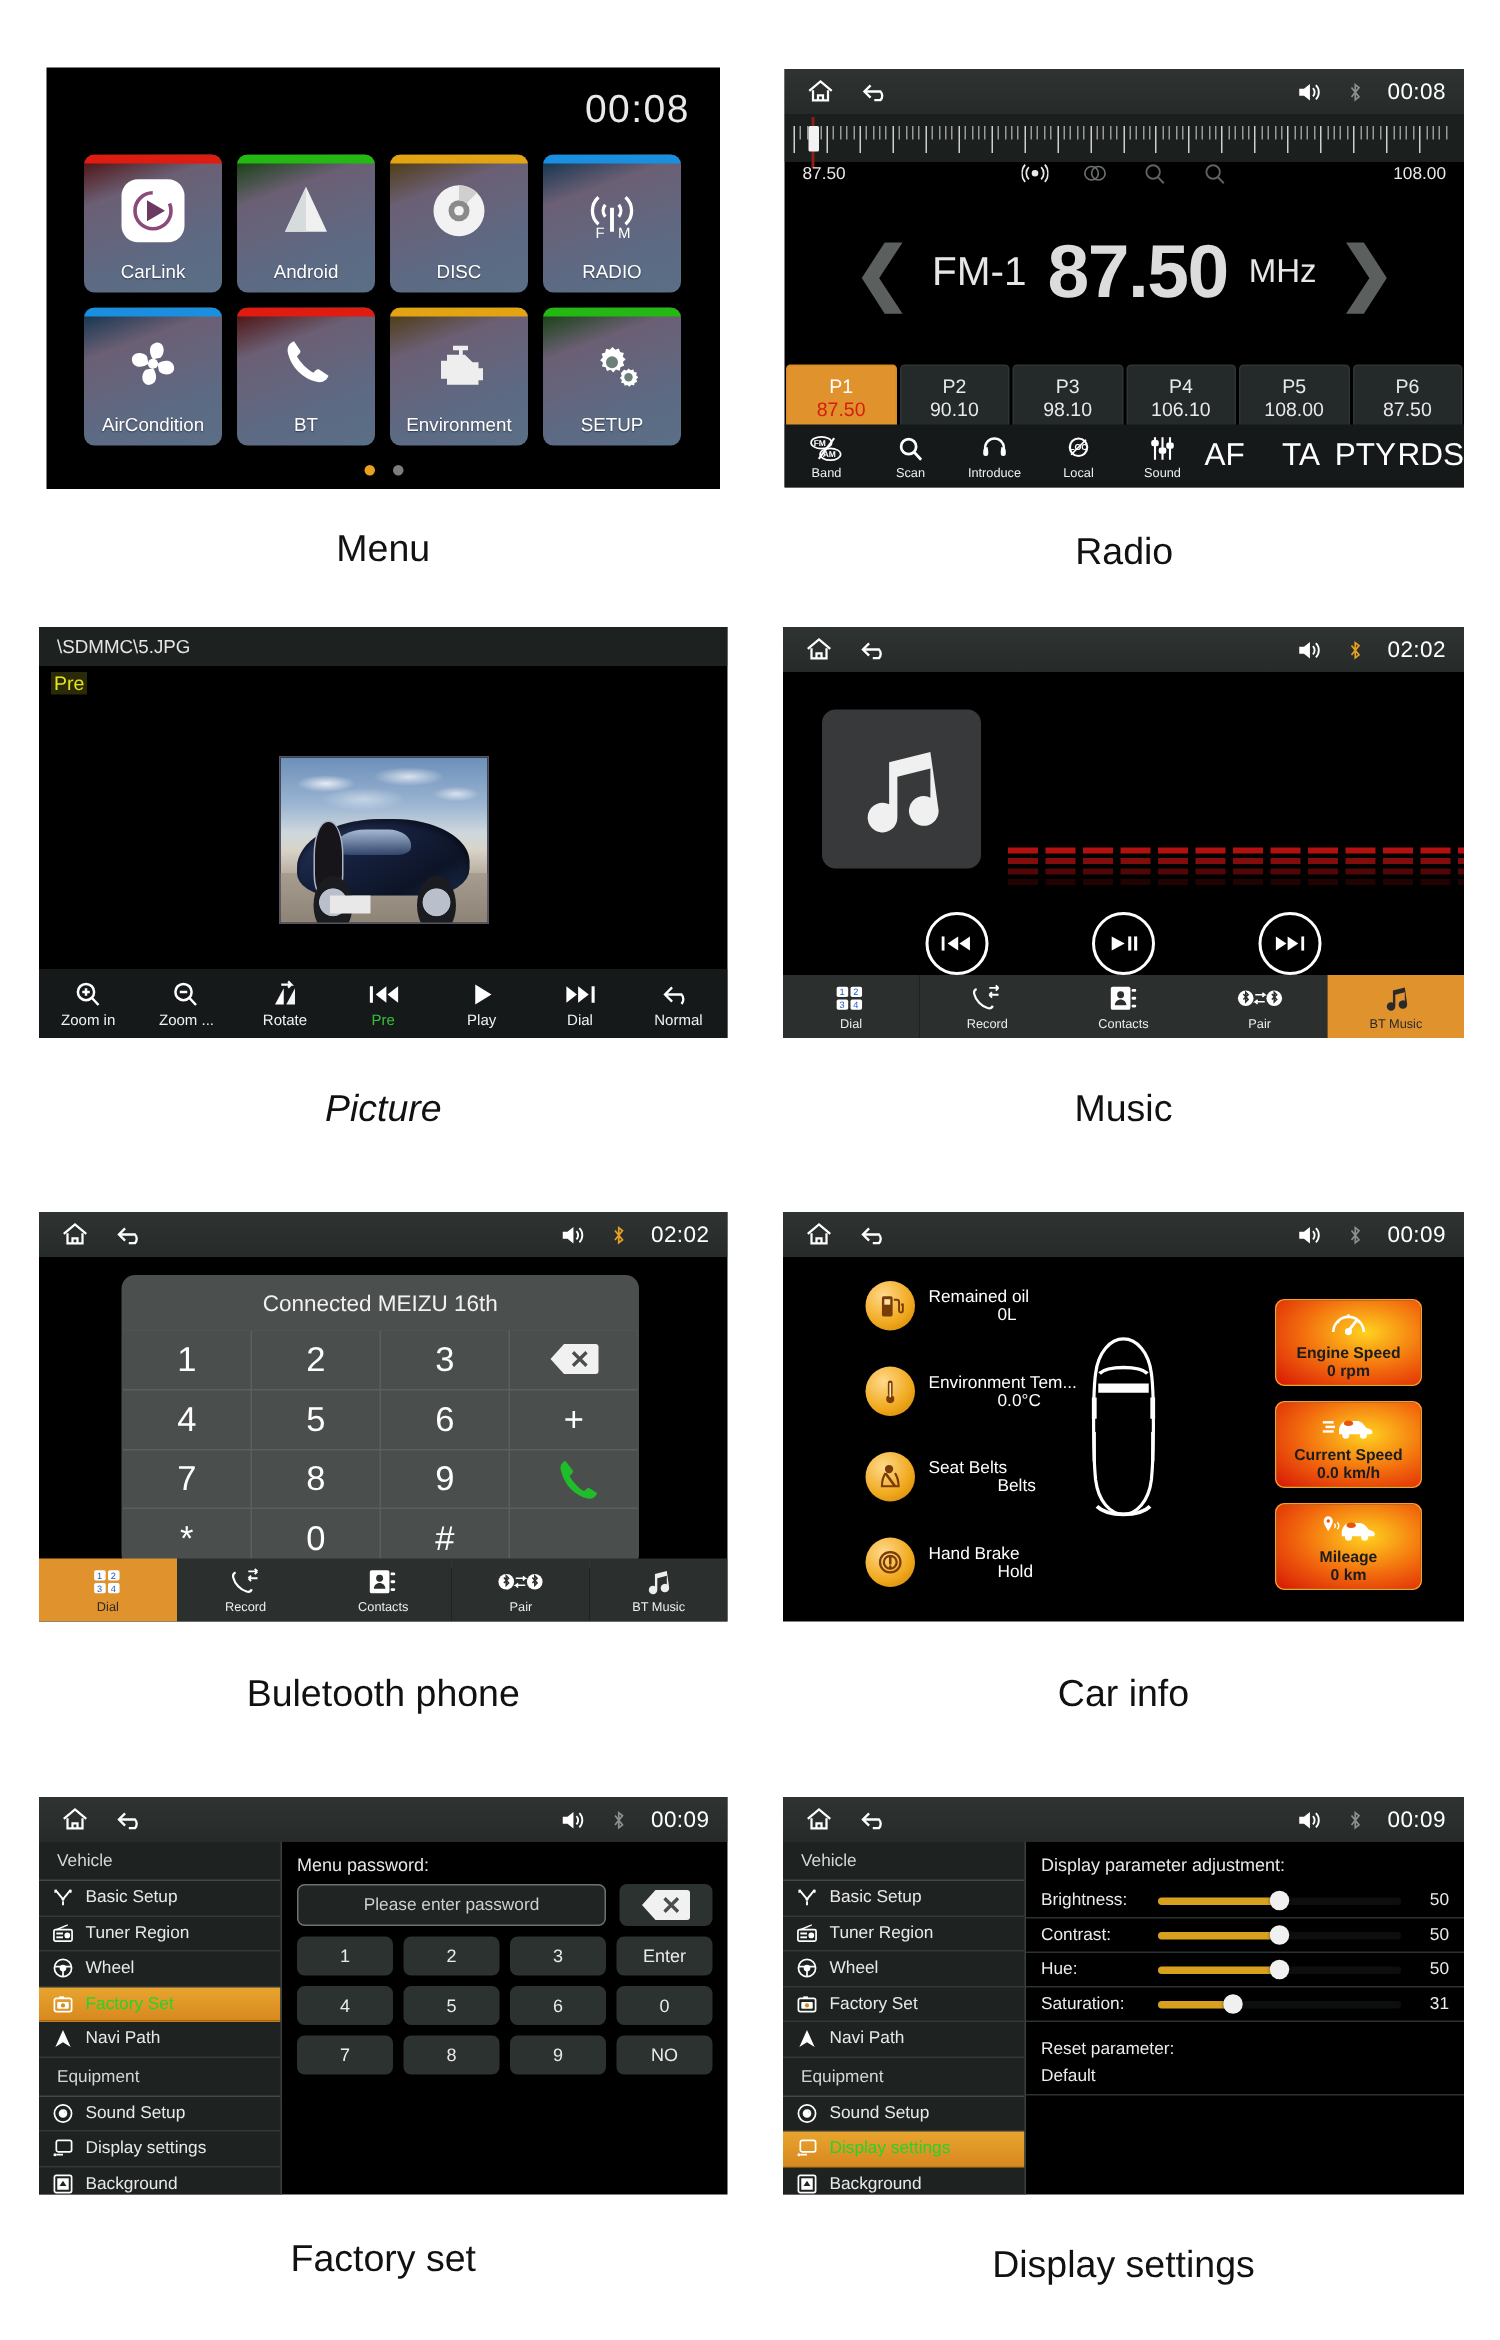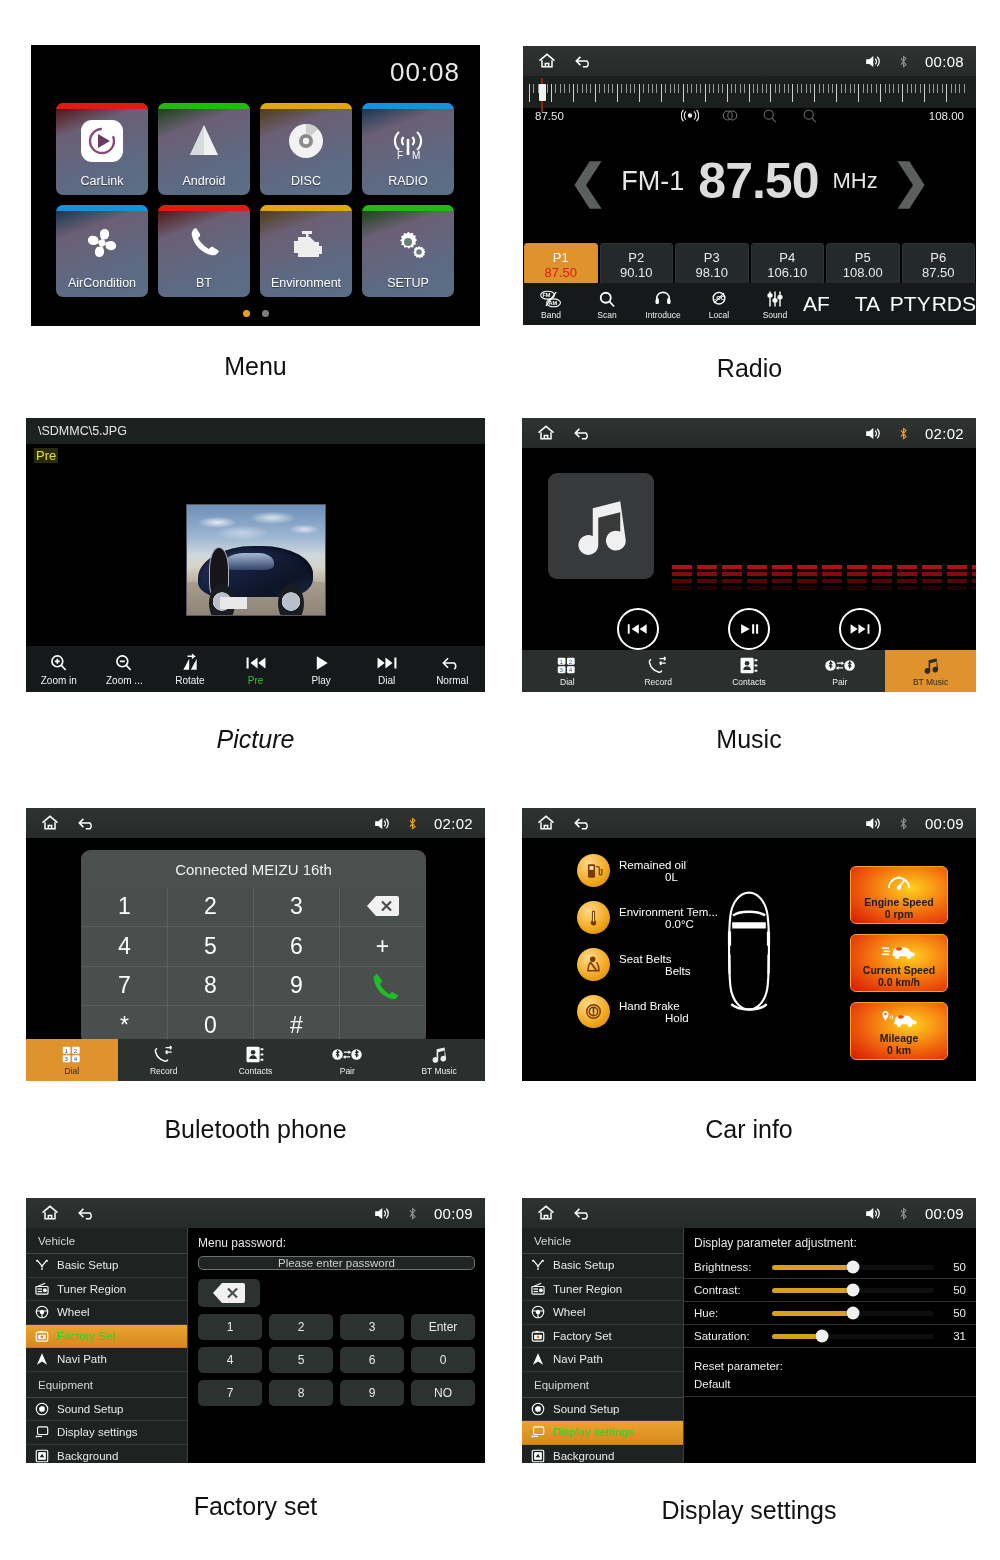--- a/index.html
+++ b/index.html
@@ -148,7 +148,7 @@
             color:#fff; font-size:23px; }
 
   
-  .ci-left { position:absolute; left:55px; top:46px; display:flex; flex-direction:column; gap:14px;}
+  .ci-left { position:absolute; left:55px; top:46px; display:flex; flex-direction:column; gap:24px;}
   .ci-row { display:flex; align-items:center; gap:9px; }
   .ci-badge { width:33px; height:33px; border-radius:50%;
               background:radial-gradient(circle at 36% 30%,#ffd98a,#f0a81c 60%,#c97d08);

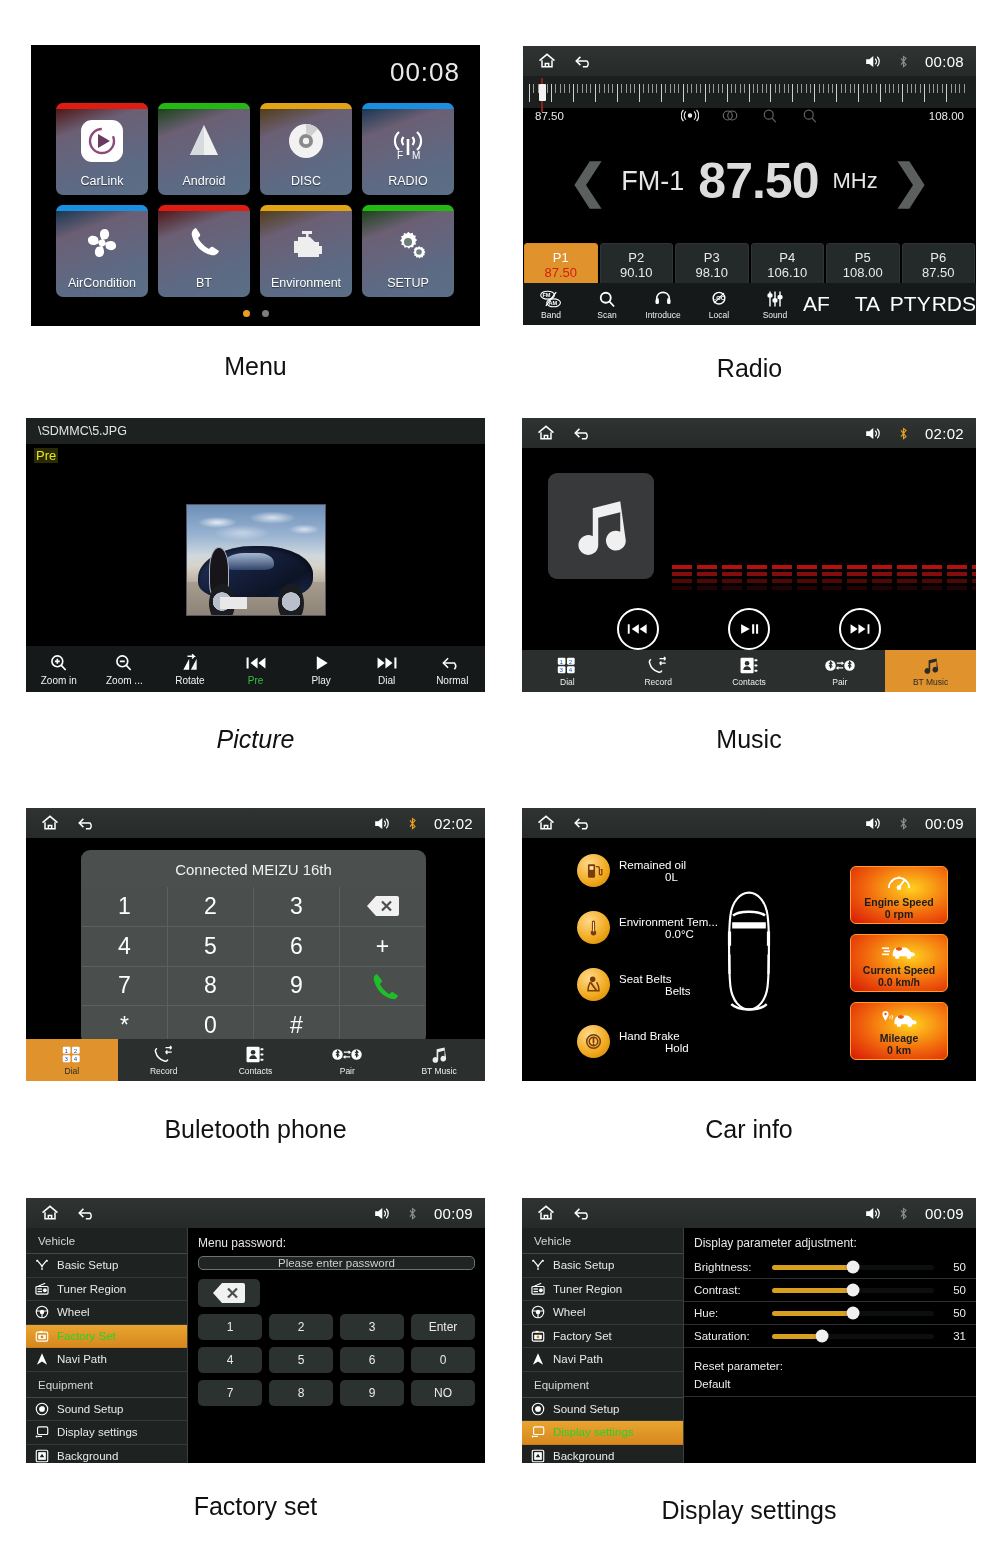--- a/index.html
+++ b/index.html
@@ -179,7 +179,7 @@
   .st-item.sel .sl { color:#25d42b; }
   .st-main { position:absolute; left:162px; top:30px; right:0; bottom:0; }
   .st-head { color:#e7e7e7; font-size:12px; padding:8px 0 6px 10px; }
-  .pw-row { display:flex; gap:9px; padding:0 10px;flex-direction:column; }
+  .pw-row { display:flex; gap:9px; padding:0 10px; }
   .pw-field { flex:1; height:28px; border:1px solid #6d7371; border-radius:5px;
               background:#202523; display:flex; align-items:center; justify-content:center;
               color:#cfcfcf; font-size:11.5px; }

